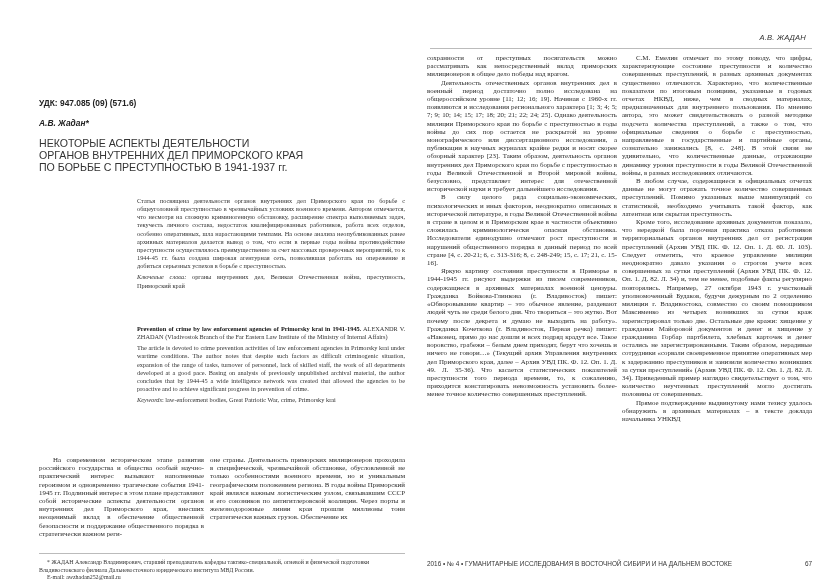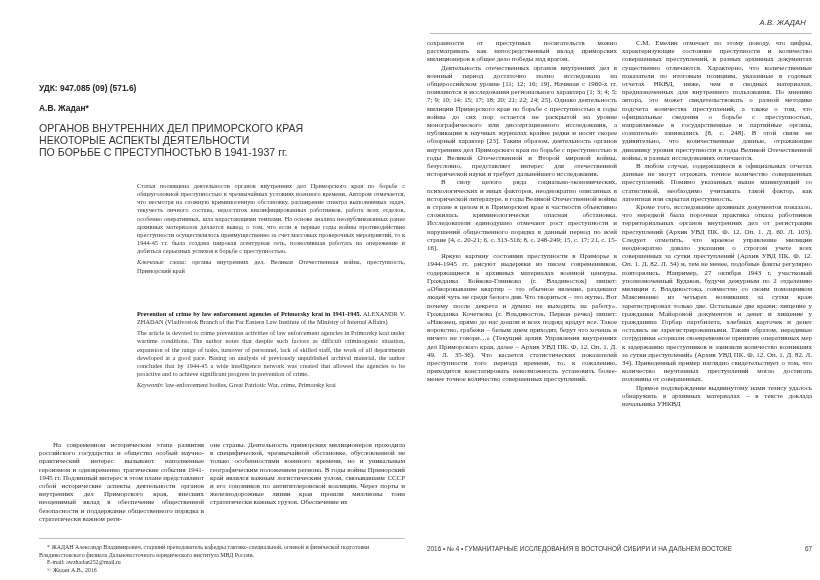--- a/index.html
+++ b/index.html
@@ -6,7 +6,7 @@
   body { width:820px; height:580px; position:relative; overflow:hidden; color:#222; }
   .serif { font-family: "Liberation Serif", "DejaVu Serif", serif; }
   .sans { font-family: "Liberation Sans", "DejaVu Sans", sans-serif; }
-  .page { position:absolute; top:1px; height:556px; }
+  .page { position:absolute; top:16px; height:556px; }
   #page-left { left:0; width:410px;margin-top:37px; }
   #page-right { left:410px; width:410px; }
 

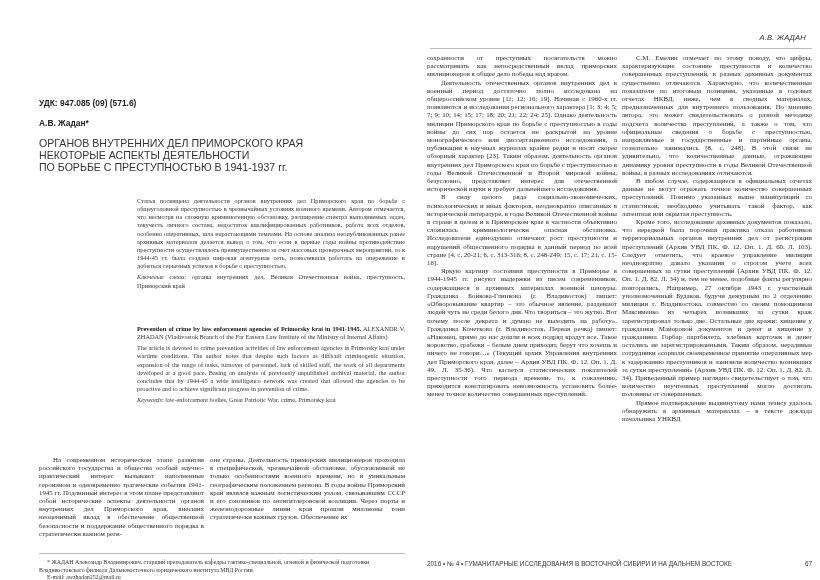--- a/index.html
+++ b/index.html
@@ -11,7 +11,7 @@
   #page-right { left:410px; width:410px; }
 
   .udk { position:absolute; left:39px; top:45px; font-size:8.4px; font-weight:bold; }
-  .author { position:absolute; left:39px; top:65px; font-size:8.4px; font-weight:bold; }
+  .author { position:absolute; left:39px; top:65px; font-size:8.4px; font-weight:bold;font-style:italic; }
   .title { position:absolute; left:39px; top:84px; width:300px; font-size:10.6px; line-height:12px; color:#333; }
   .title div { white-space:nowrap; }
 

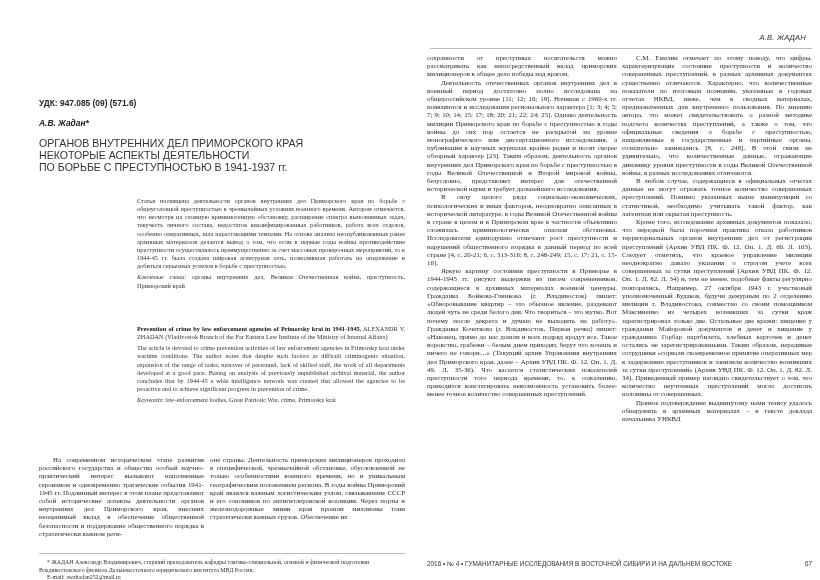--- a/index.html
+++ b/index.html
@@ -50,8 +50,8 @@
   <div class="udk sans">УДК: 947.085 (09) (571.6)</div>
   <div class="author sans">А.В. Жадан*</div>
   <div class="title sans">
+    <div>НЕКОТОРЫЕ АСПЕКТЫ ДЕЯТЕЛЬНОСТИ</div>
     <div>ОРГАНОВ ВНУТРЕННИХ ДЕЛ ПРИМОРСКОГО КРАЯ</div>
-    <div>НЕКОТОРЫЕ АСПЕКТЫ ДЕЯТЕЛЬНОСТИ</div>
     <div>ПО БОРЬБЕ С ПРЕСТУПНОСТЬЮ В 1941-1937 гг.</div>
   </div>
 

